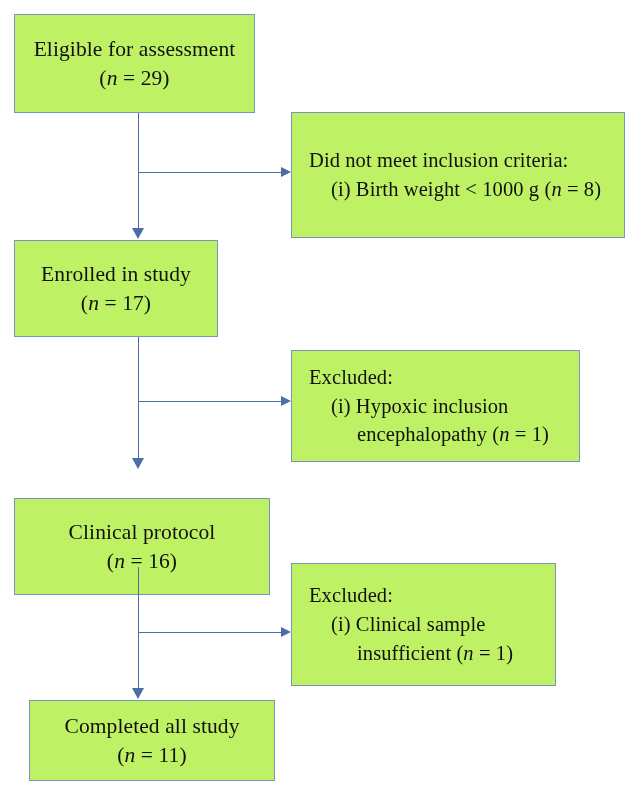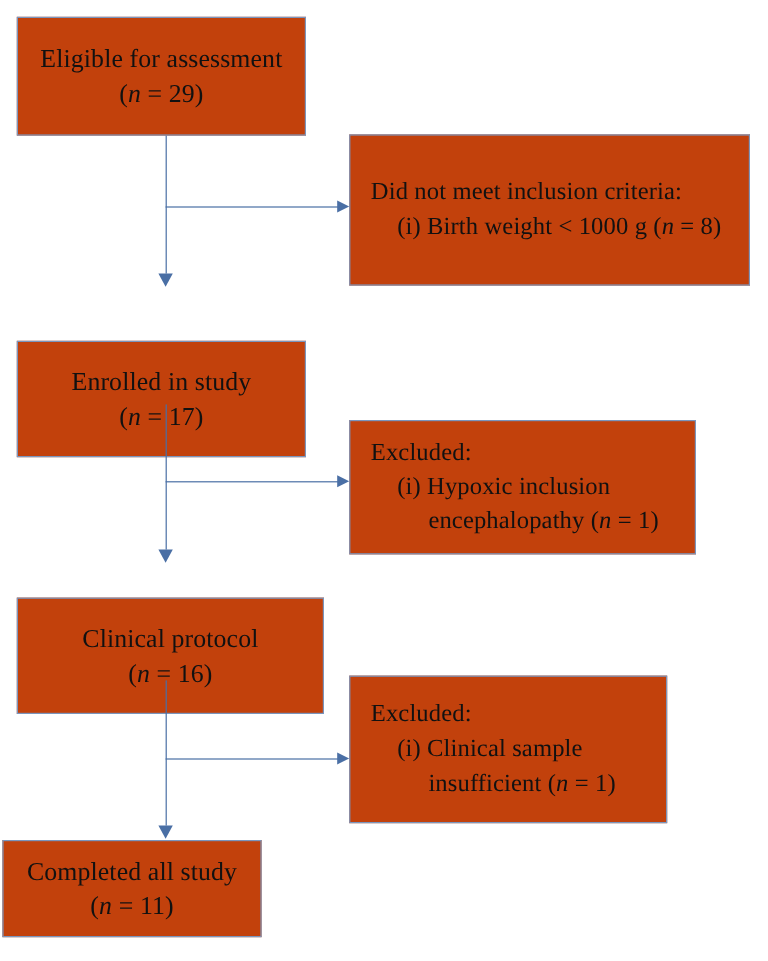--- a/index.html
+++ b/index.html
@@ -20,7 +20,7 @@
     position: absolute;
     box-sizing: border-box;
     border: 1.6px solid #7a95bd;
-    background: #c2410c;
+    background: #bef264;
     display: flex;
     flex-direction: column;
     justify-content: center;

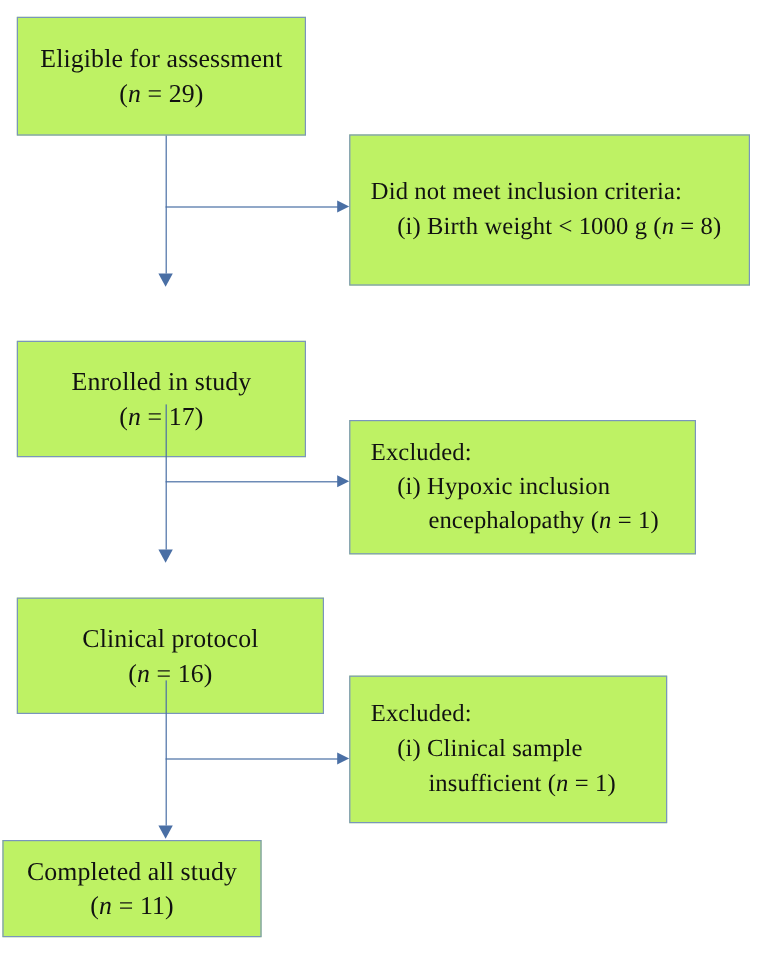--- a/index.html
+++ b/index.html
@@ -82,7 +82,7 @@
     <div class="node-line"><span>(</span><span class="ital">n</span><span> = 29)</span></div>
   </div>
 
-  <div class="node centered" style="left:14px; top:240px; width:241px; height:97px;margin-top:44px;">
+  <div class="node centered" style="left:14px; top:240px; width:204px; height:97px;">
     <div class="node-line">Enrolled in study</div>
     <div class="node-line"><span>(</span><span class="ital">n</span><span> = 17)</span></div>
   </div>

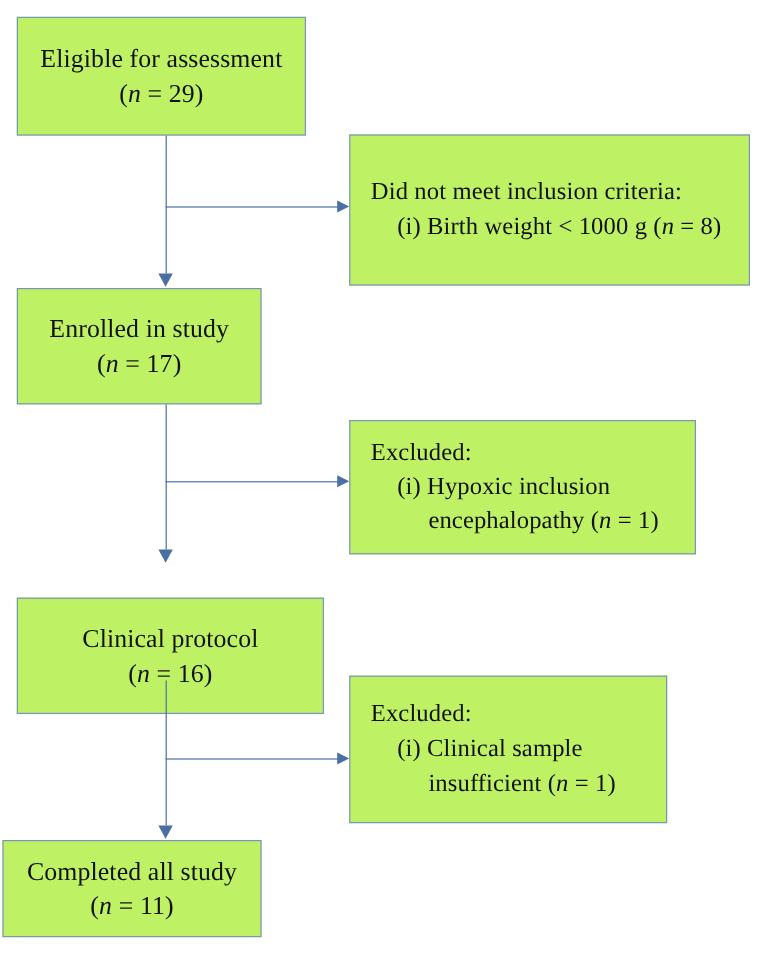--- a/index.html
+++ b/index.html
@@ -92,7 +92,7 @@
     <div class="node-line"><span>(</span><span class="ital">n</span><span> = 16)</span></div>
   </div>
 
-  <div class="node centered" style="left:2px; top:700px; width:216px; height:81px;">
+  <div class="node centered" style="left:29px; top:700px; width:246px; height:81px;">
     <div class="node-line">Completed all study</div>
     <div class="node-line"><span>(</span><span class="ital">n</span><span> = 11)</span></div>
   </div>

